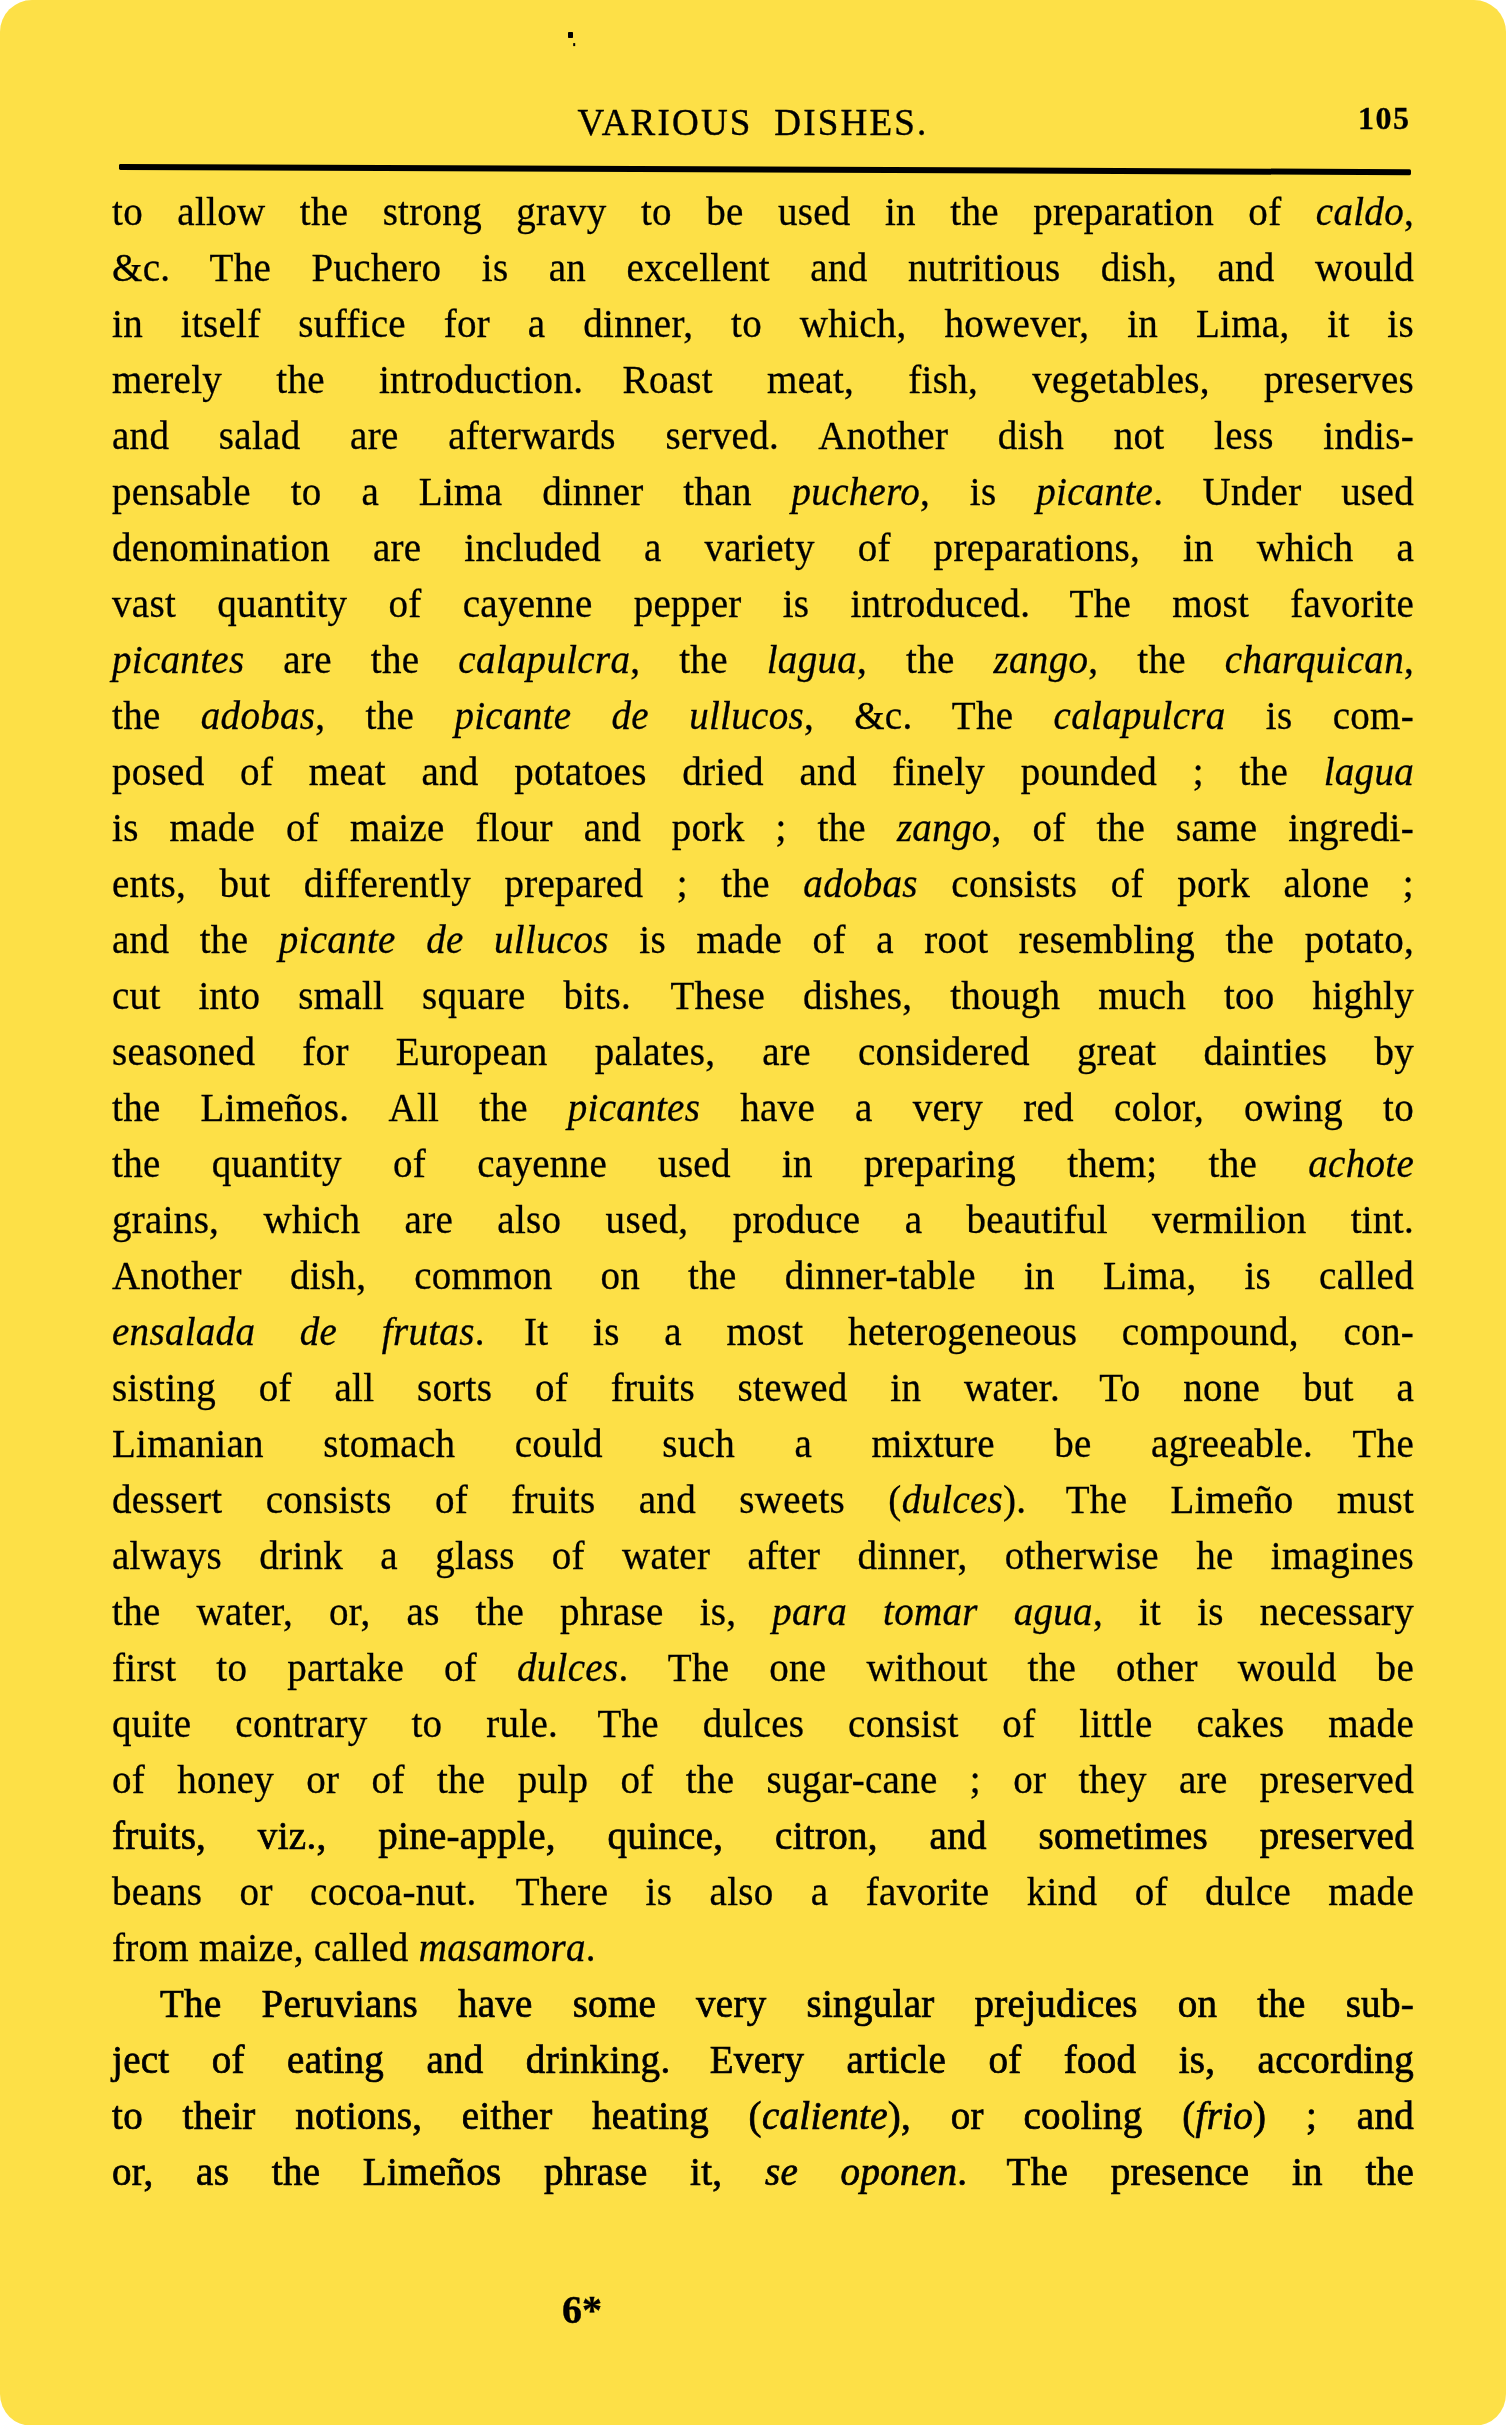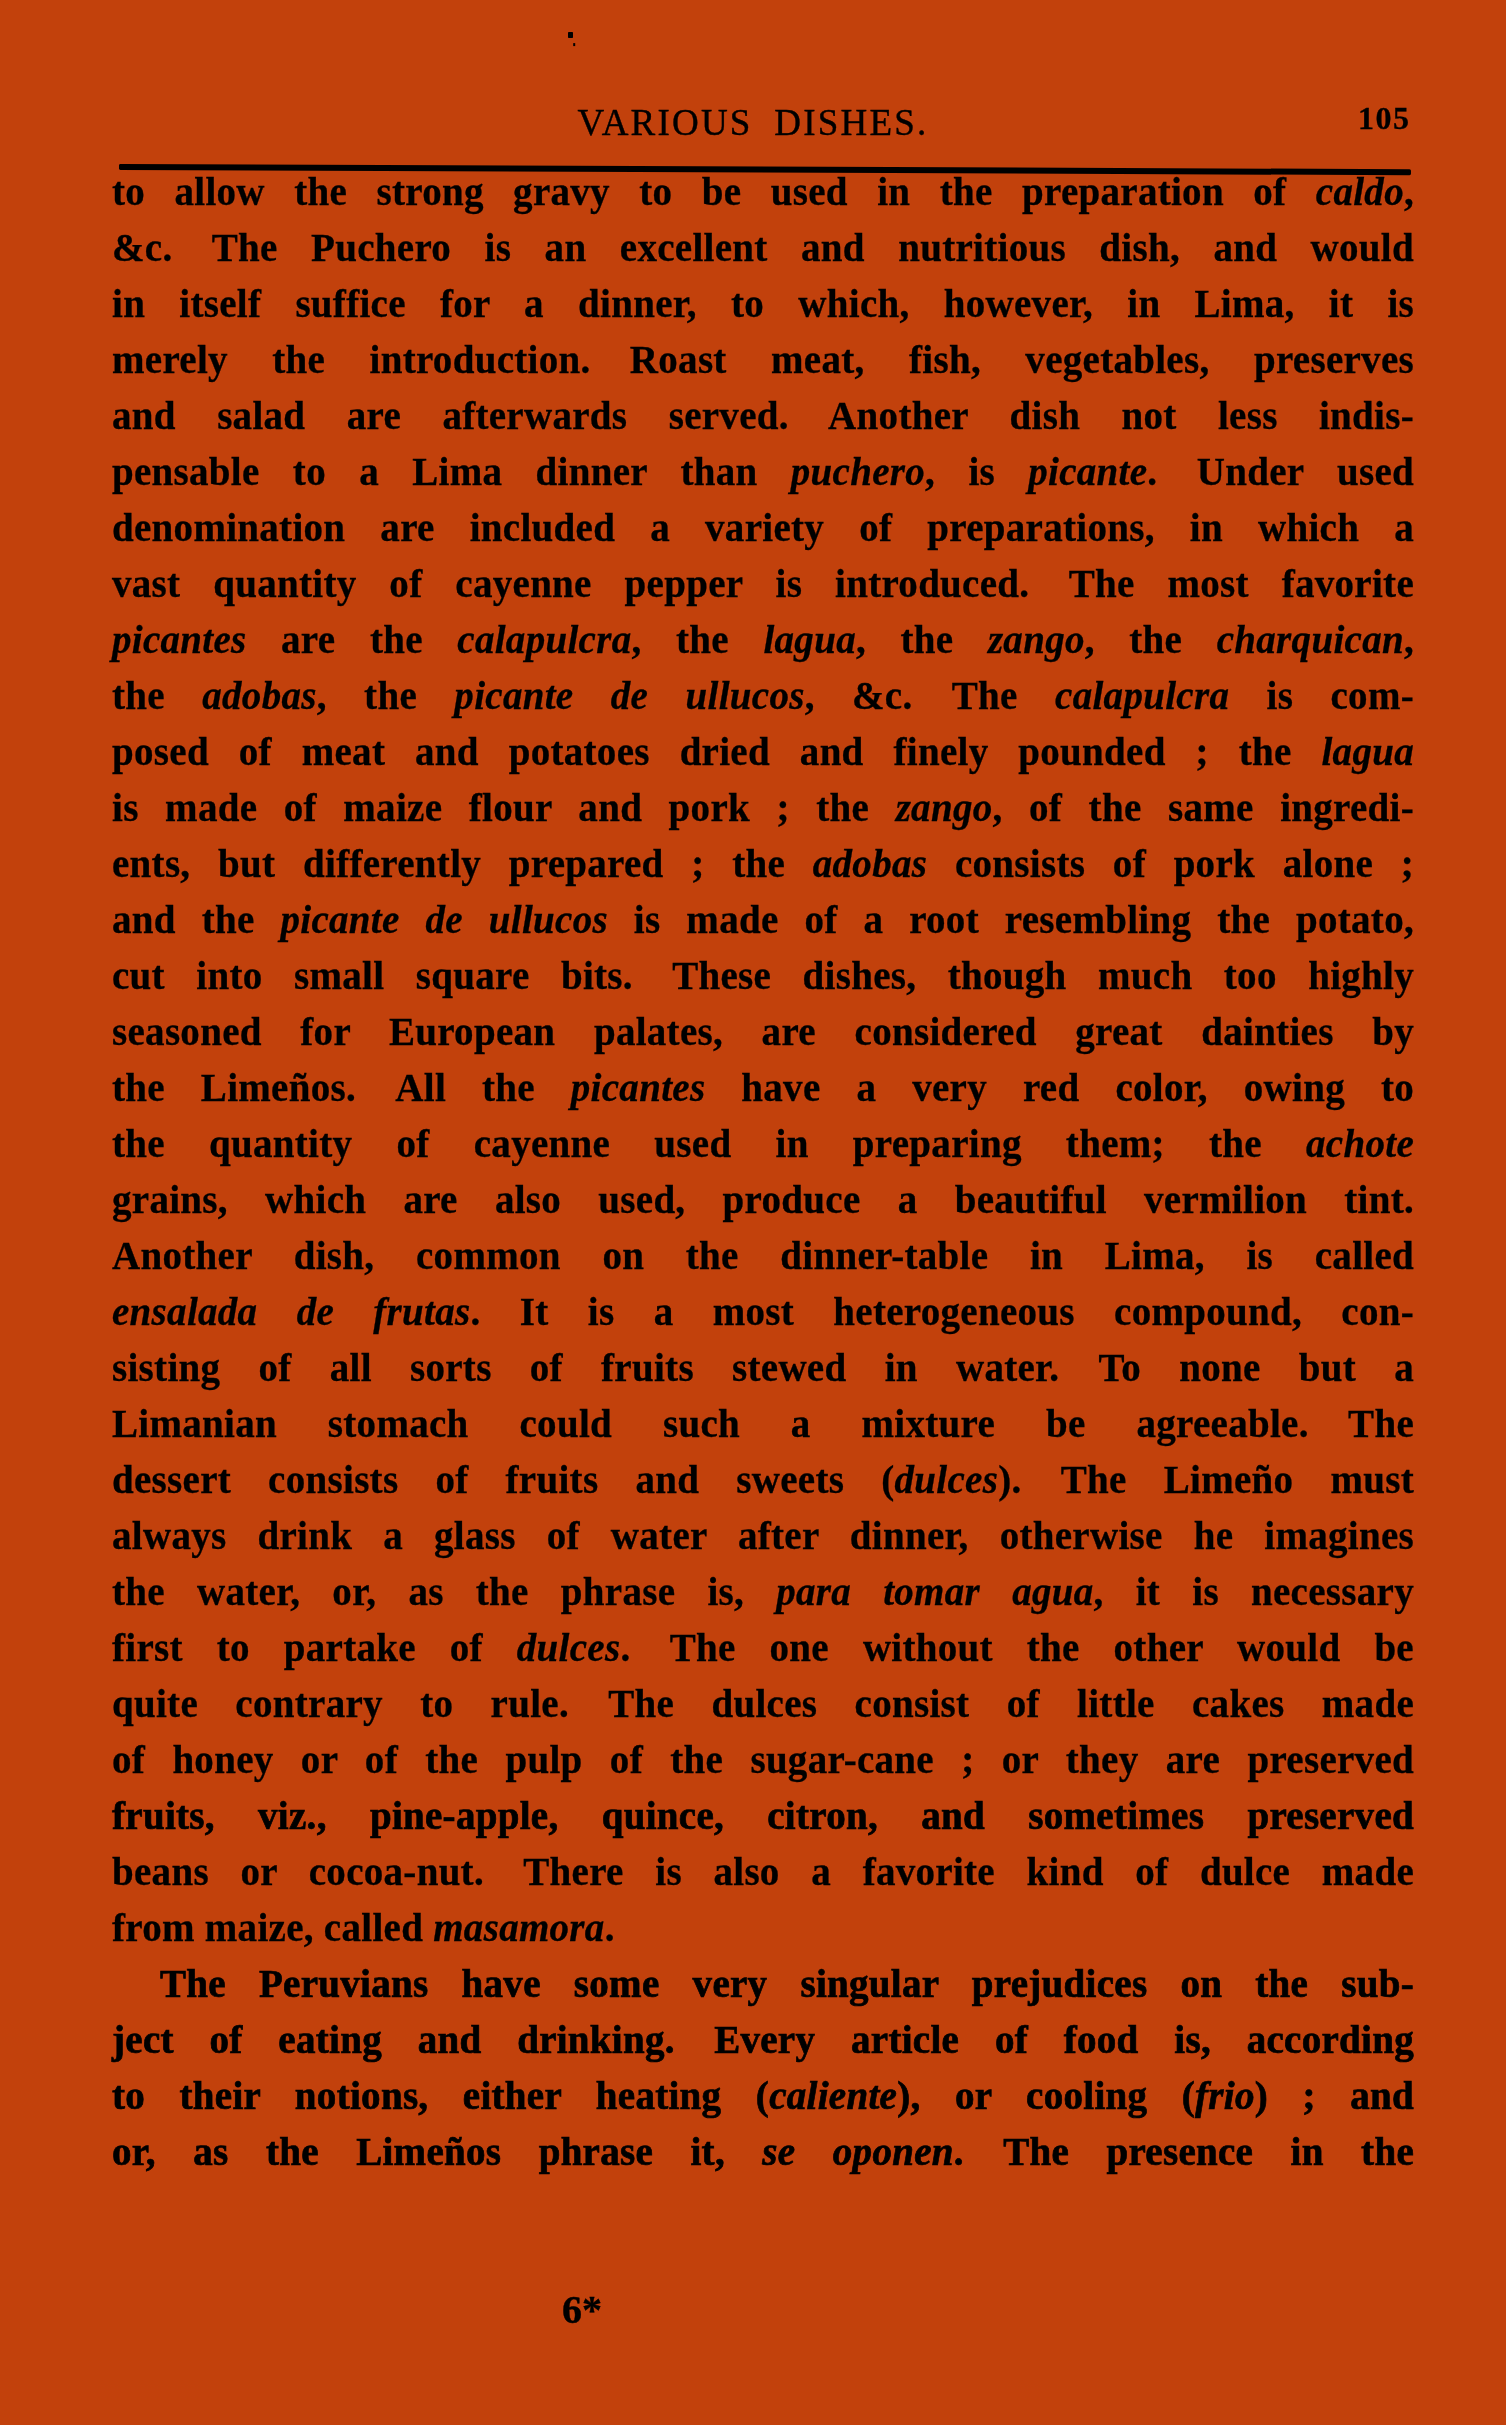--- a/index.html
+++ b/index.html
@@ -11,10 +11,11 @@
     position: relative;
     width: 1506px;
     height: 2426px;
-    background: #c2410c;
+    background: #fde047;
     color: #000000;
     font-family: "Liberation Serif", "DejaVu Serif", serif;
     overflow: hidden;
+    border-radius: 32px;
   }
   .head-title {
     position: absolute;

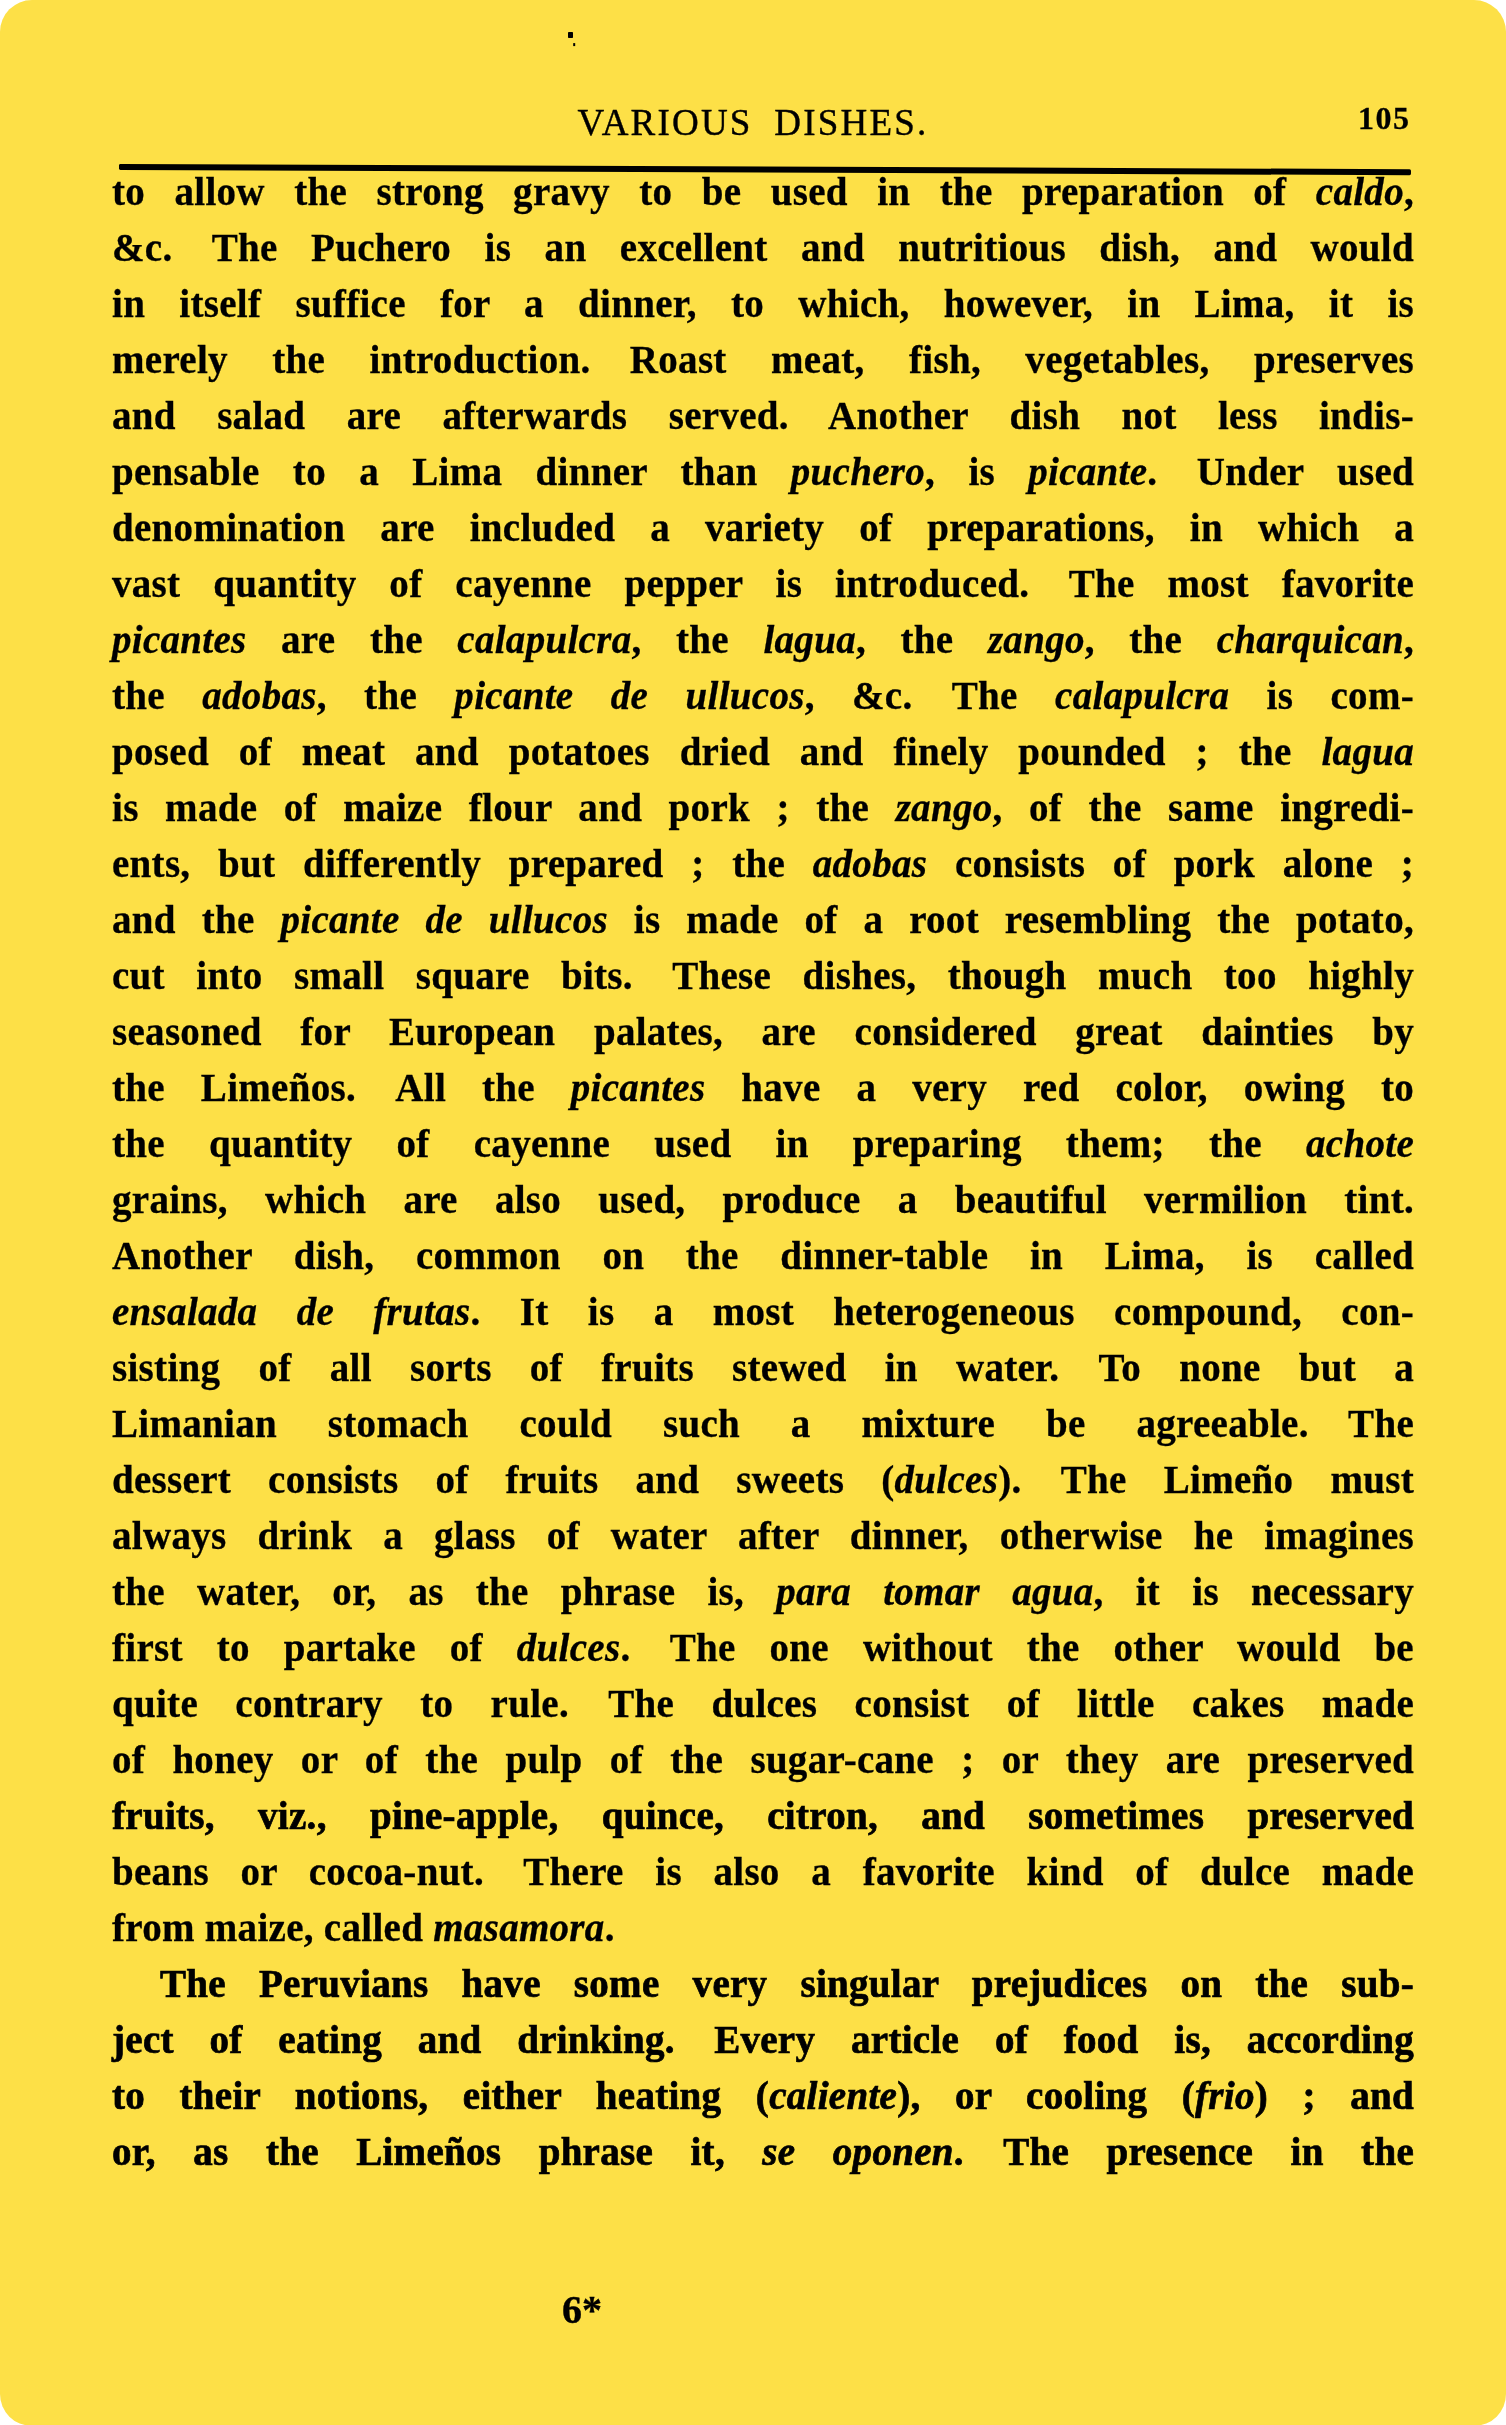--- a/index.html
+++ b/index.html
@@ -62,9 +62,8 @@
   .page-body {
     position: absolute;
     left: 112px;
-    top: 164px;
+    top: 184px;
     width: 1302px;
-    font-weight: bold;
   }
   .line {
     font-size: 39px;

